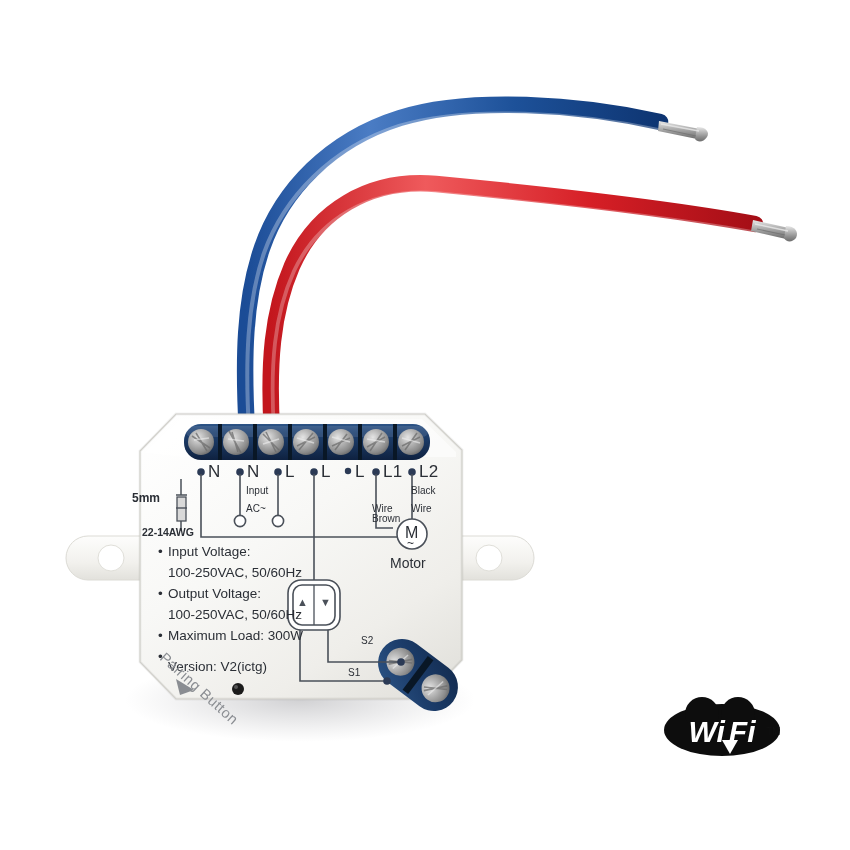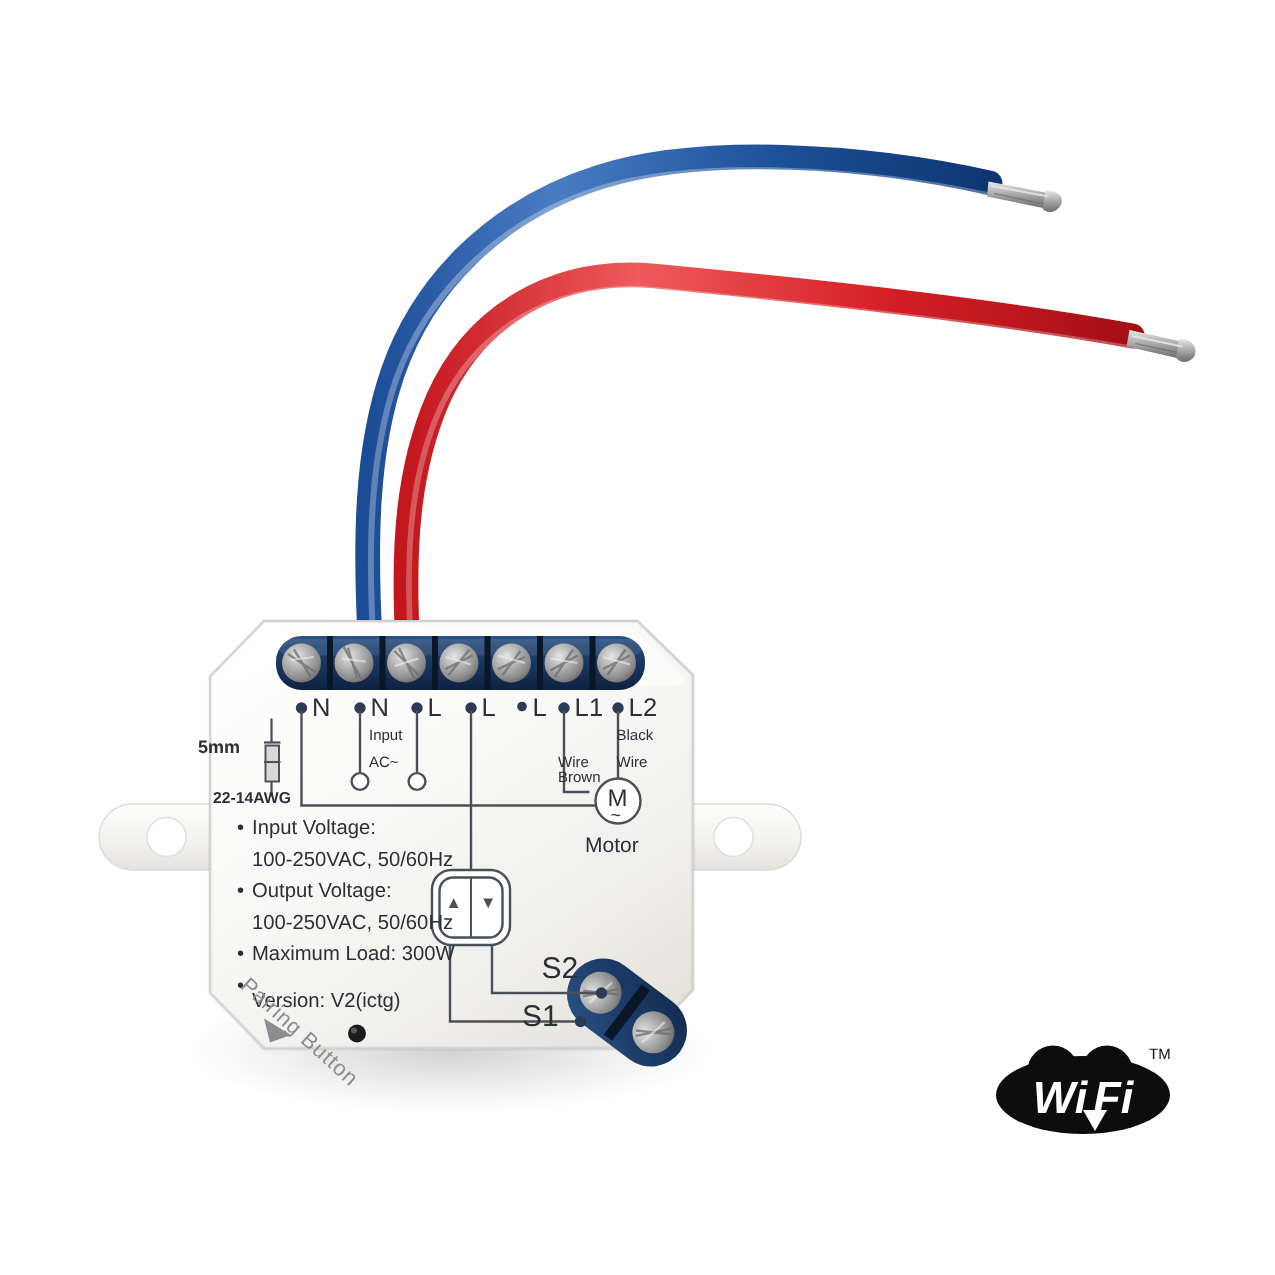--- a/index.html
+++ b/index.html
@@ -38,7 +38,7 @@
   .term-lbl { font-size: 17px; letter-spacing: .2px; }
   .sub-lbl  { font-size: 10px; }
   .spec-lbl { font-size: 13.5px; }
-  .sig-lbl  { font-size: 20px; }
+  .sig-lbl  { font-size: 10px; }
   .tiny-lbl { font-size: 10.5px; font-weight: bold; }
   .motor-lbl{ font-size: 14px; }
   .pairing-lbl {

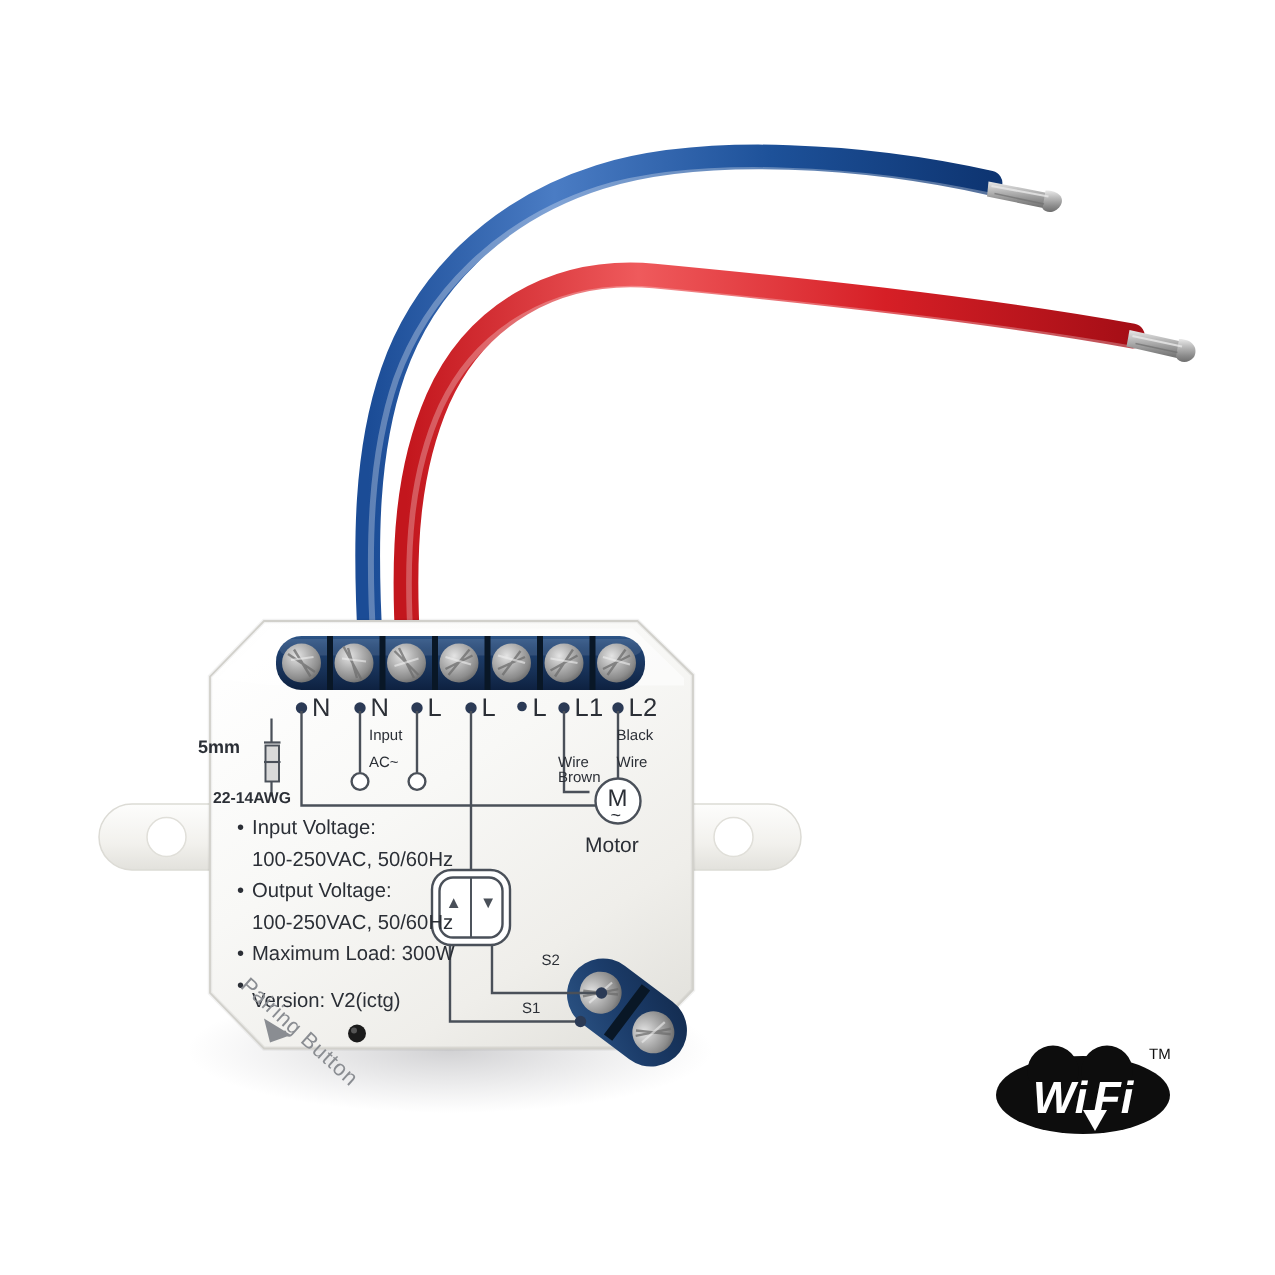--- a/index.html
+++ b/index.html
@@ -52,6 +52,7 @@
     font-size: 10px;
     color: #111;
     font-family: "Liberation Sans", sans-serif;
+    margin-top: 28px;
   }
 </style>
 </head>

